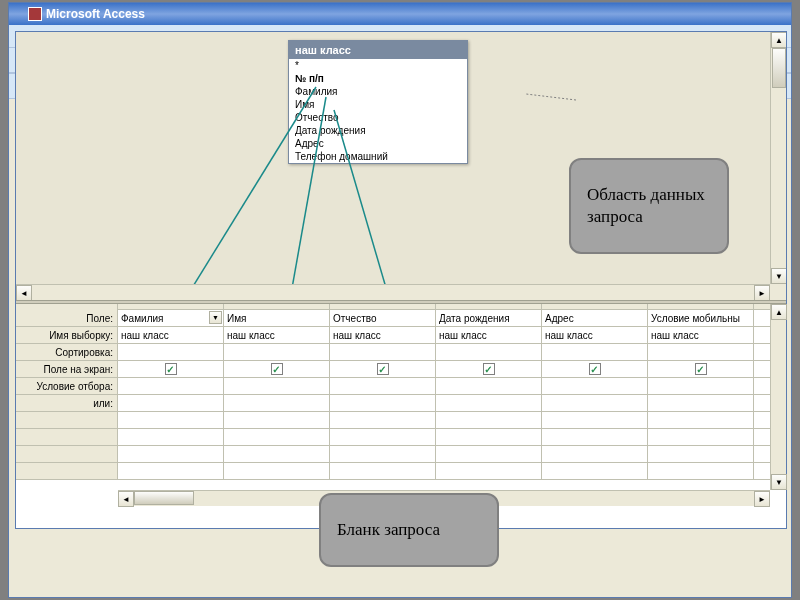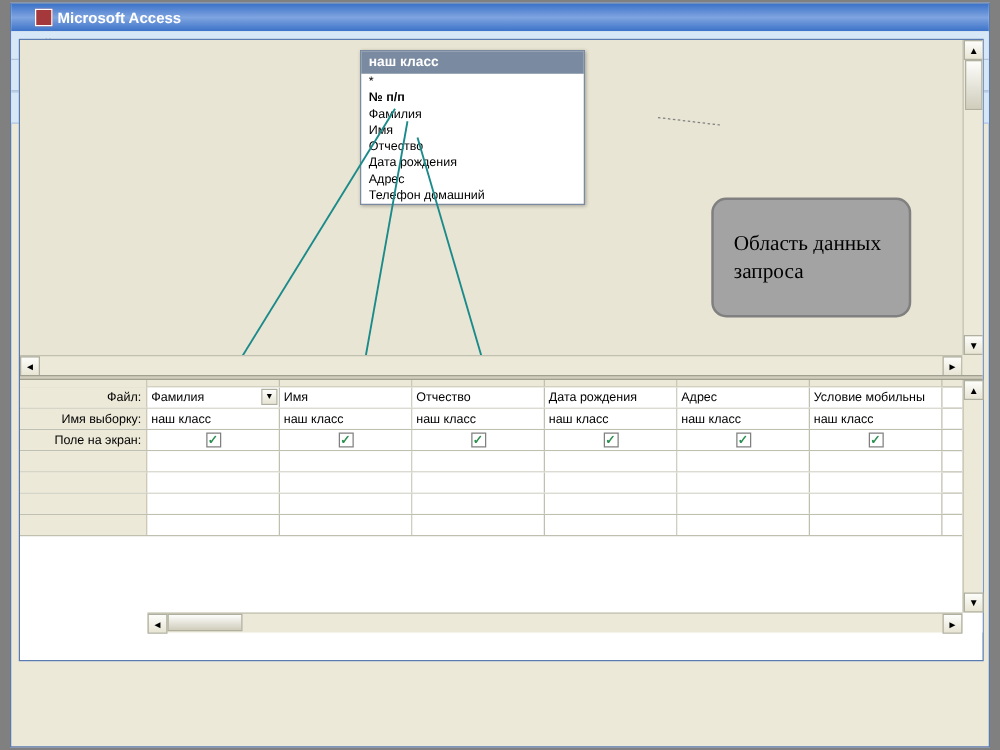--- a/index.html
+++ b/index.html
@@ -251,7 +251,7 @@
               <div class="grid-header-cell"></div>
           </div>
           <div class="grid-row">
-            <div class="grid-label">Файл:</div>
+            <div class="grid-label">Поле:</div>
             <div class="grid-cell left-align">
                 <span>Фамилия</span>
                 <span class="dd-caret">▼</span>

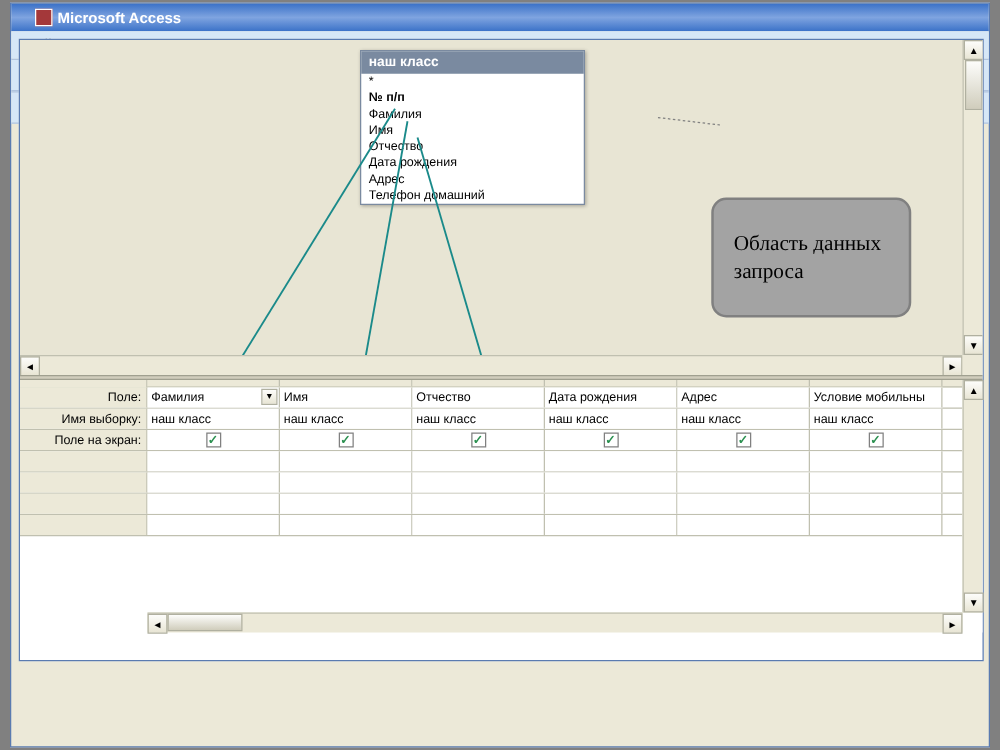--- a/index.html
+++ b/index.html
@@ -272,6 +272,15 @@
             <div class="grid-cell left-align">наш класс</div>
           </div>
           <div class="grid-row">
+            <div class="grid-label">Сортировка:</div>
+            <div class="grid-cell"></div>
+            <div class="grid-cell"></div>
+            <div class="grid-cell"></div>
+            <div class="grid-cell"></div>
+            <div class="grid-cell"></div>
+            <div class="grid-cell"></div>
+          </div>
+          <div class="grid-row">
             <div class="grid-label">Поле на экран:</div>
             <div class="grid-cell">
                 <div class="checkbox">✓</div>

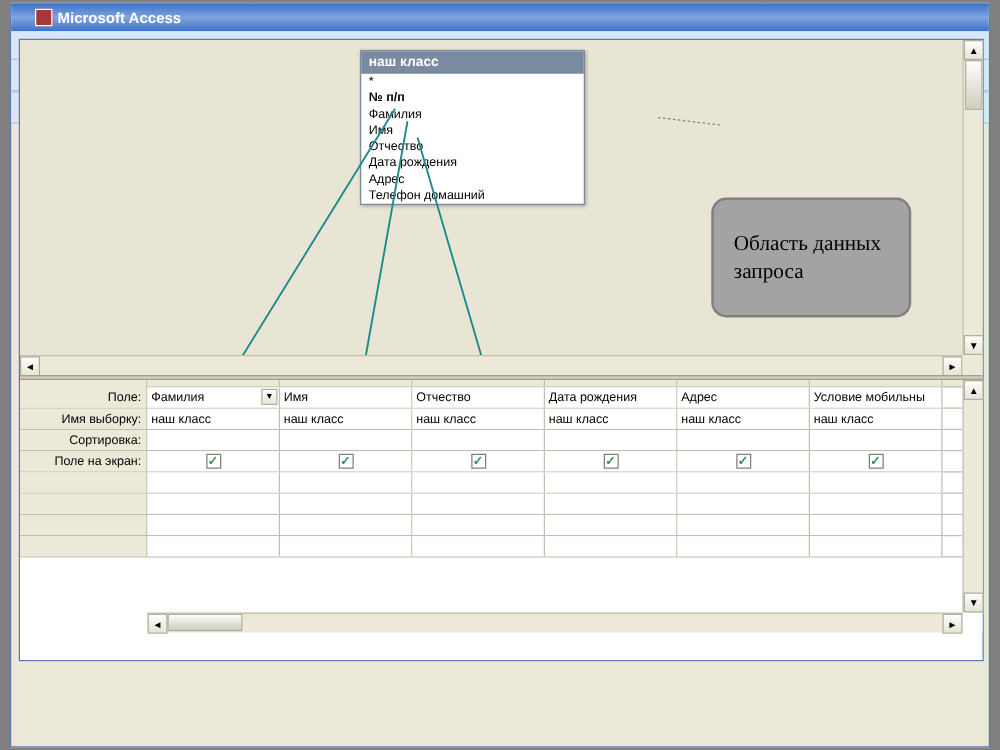--- a/index.html
+++ b/index.html
@@ -302,6 +302,15 @@
               </div>
           </div>
           <div class="grid-row">
+            <div class="grid-label">Условие отбора:</div>
+            <div class="grid-cell"></div>
+            <div class="grid-cell"></div>
+            <div class="grid-cell"></div>
+            <div class="grid-cell"></div>
+            <div class="grid-cell"></div>
+            <div class="grid-cell"></div>
+          </div>
+          <div class="grid-row">
             <div class="grid-label"></div>
             <div class="grid-cell"></div>
               <div class="grid-cell"></div>

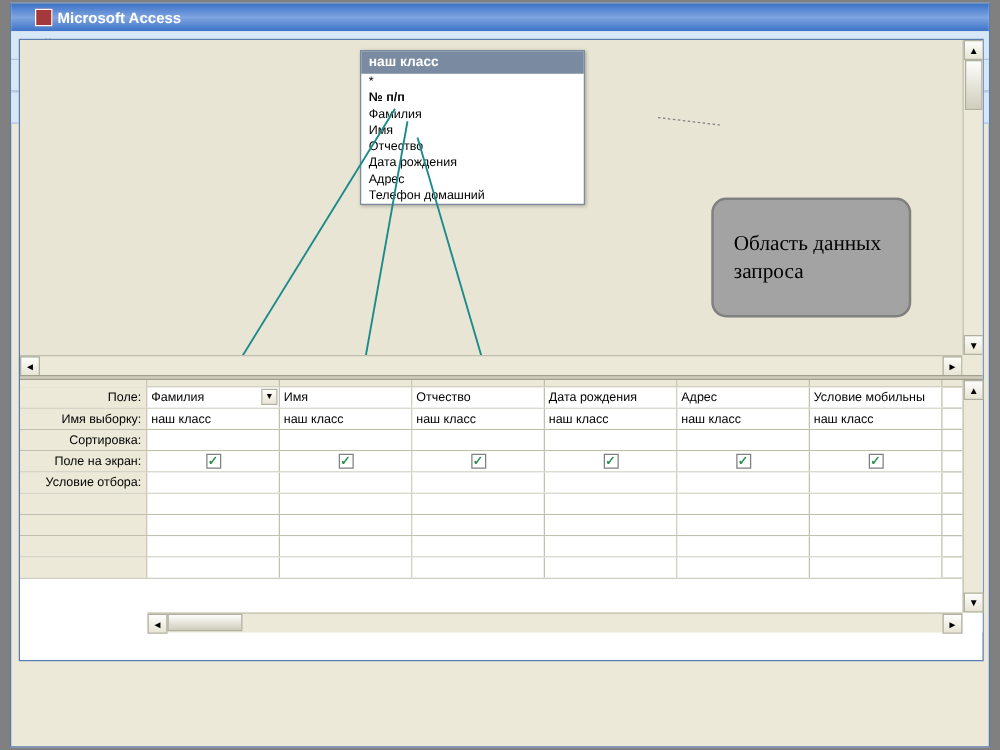--- a/index.html
+++ b/index.html
@@ -311,6 +311,15 @@
             <div class="grid-cell"></div>
           </div>
           <div class="grid-row">
+            <div class="grid-label">или:</div>
+            <div class="grid-cell"></div>
+            <div class="grid-cell"></div>
+            <div class="grid-cell"></div>
+            <div class="grid-cell"></div>
+            <div class="grid-cell"></div>
+            <div class="grid-cell"></div>
+          </div>
+          <div class="grid-row">
             <div class="grid-label"></div>
             <div class="grid-cell"></div>
               <div class="grid-cell"></div>

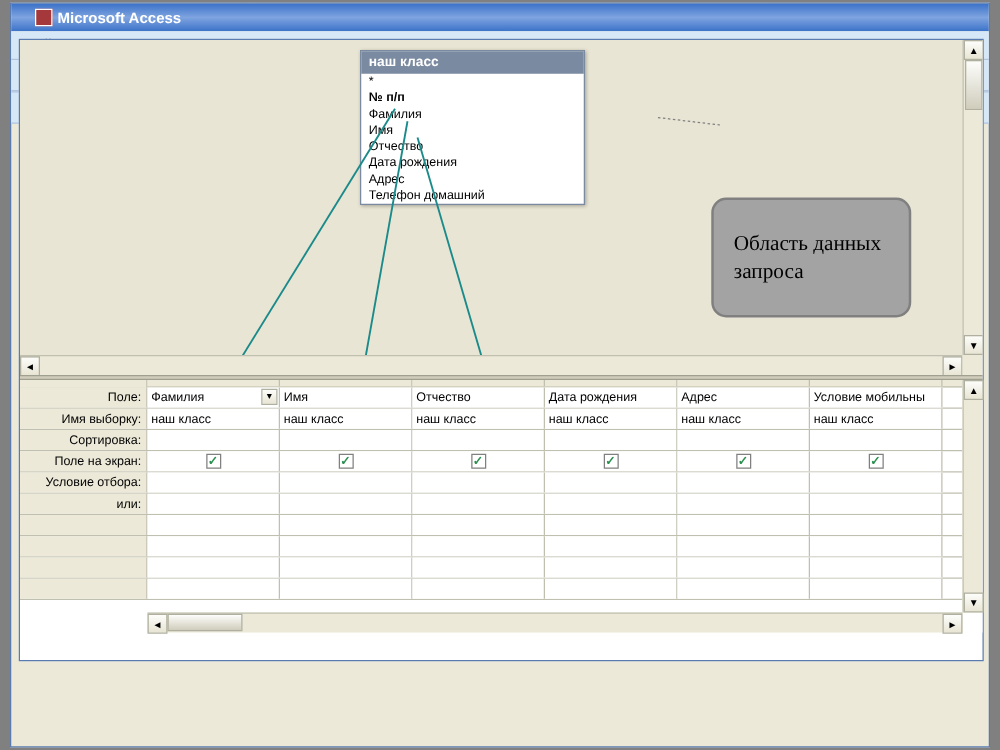--- a/index.html
+++ b/index.html
@@ -370,6 +370,7 @@
   </div>
 
   <div class="callout c1">Область данных запроса</div>
+  <div class="callout c2">Бланк запроса</div>
 </div>
 
 </body></html>

